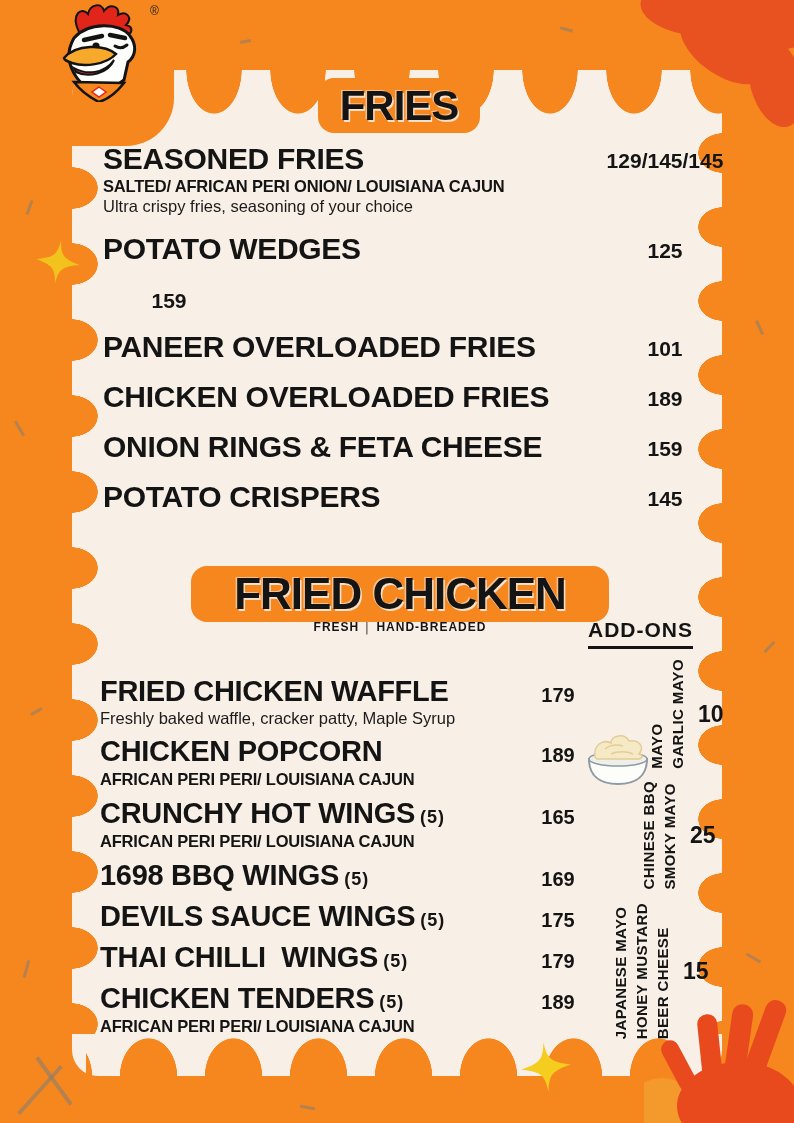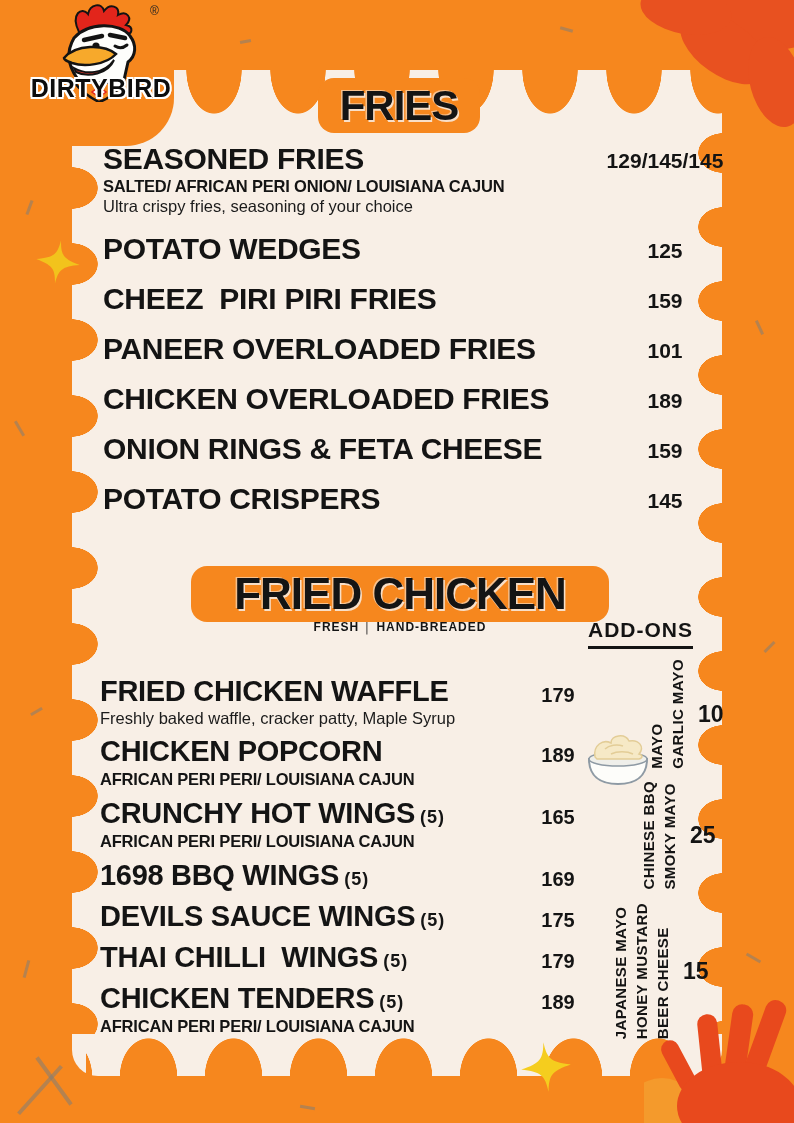--- a/index.html
+++ b/index.html
@@ -155,7 +155,6 @@
       <path d="M75 85 l7 5 -7 5 -7 -5 Z" fill="#FFFFFF" stroke="#E2251B" stroke-width="1.5"></path>
       <text x="126" y="13" font-size="12" fill="#222">®</text>
     </svg>
-    <div class="brand-word">DIRTYBIRD</div>
   </div>
 
   <div class="pill pill-fries">FRIES</div>

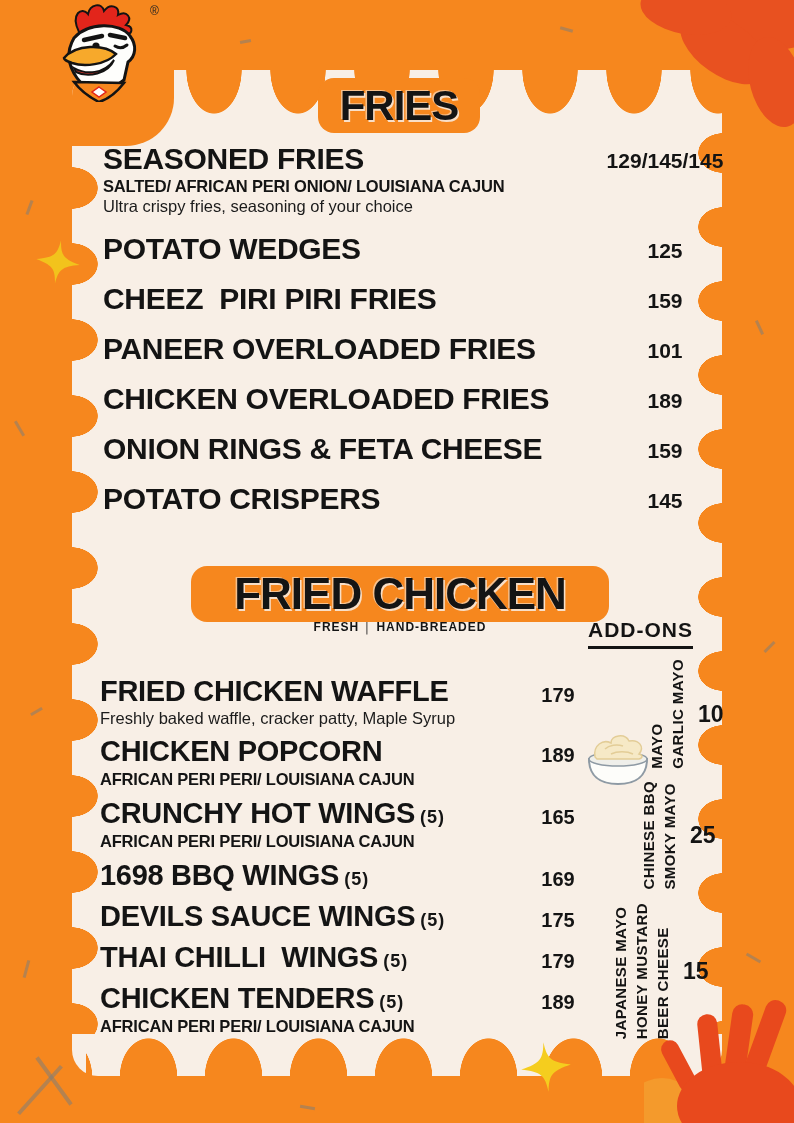--- a/index.html
+++ b/index.html
@@ -175,10 +175,6 @@
     <div class="item-price">125</div>
   </div>
       <div class="item">
-    <div class="item-main">
-      <div class="item-title"><span class="item-name">CHEEZ  PIRI PIRI FRIES</span></div>
-
-    </div>
     <div class="item-price">159</div>
   </div>
       <div class="item">

